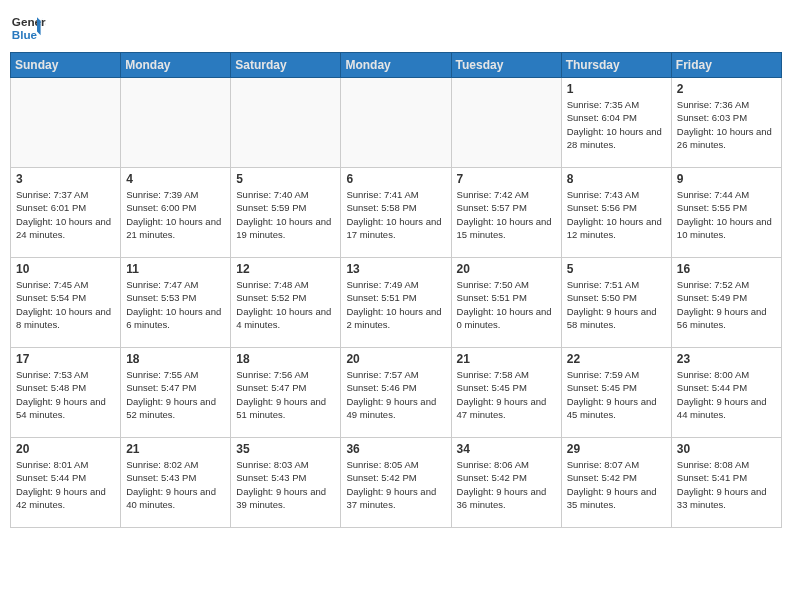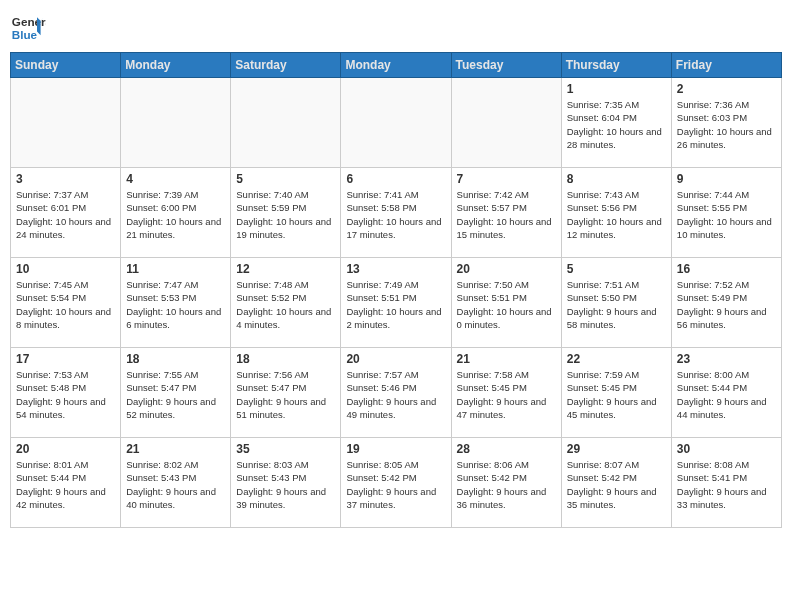--- a/index.html
+++ b/index.html
@@ -222,7 +222,7 @@
           <div class="day-info">Sunrise: 8:03 AM<br>Sunset: 5:43 PM<br>Daylight: 9 hours and 39 minutes.</div>
         </td>
         <td>
-          <span class="day-num">19</span>
+          <span class="day-num">36</span>
           <div class="day-info">Sunrise: 8:05 AM<br>Sunset: 5:42 PM<br>Daylight: 9 hours and 37 minutes.</div>
         </td>
         <td>

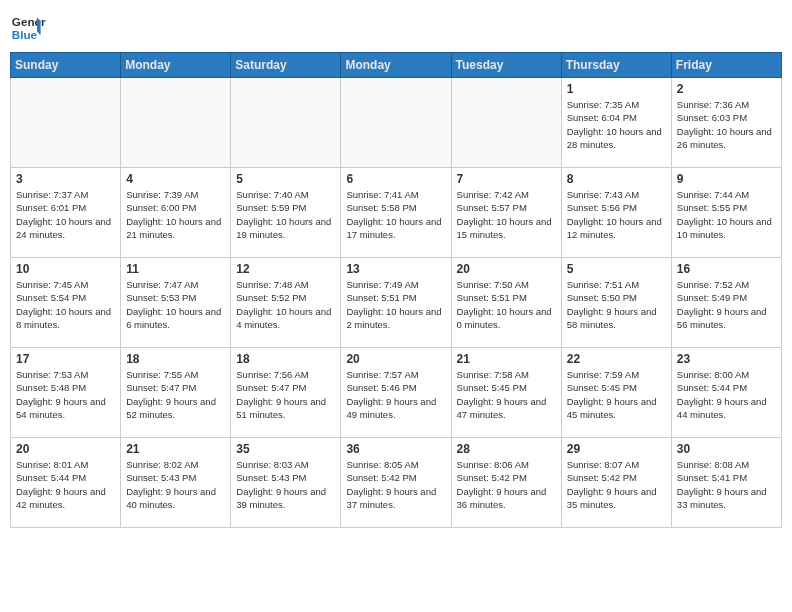--- a/index.html
+++ b/index.html
@@ -226,7 +226,7 @@
           <div class="day-info">Sunrise: 8:05 AM<br>Sunset: 5:42 PM<br>Daylight: 9 hours and 37 minutes.</div>
         </td>
         <td>
-          <span class="day-num">28</span>
+          <span class="day-num">34</span>
           <div class="day-info">Sunrise: 8:06 AM<br>Sunset: 5:42 PM<br>Daylight: 9 hours and 36 minutes.</div>
         </td>
         <td>

